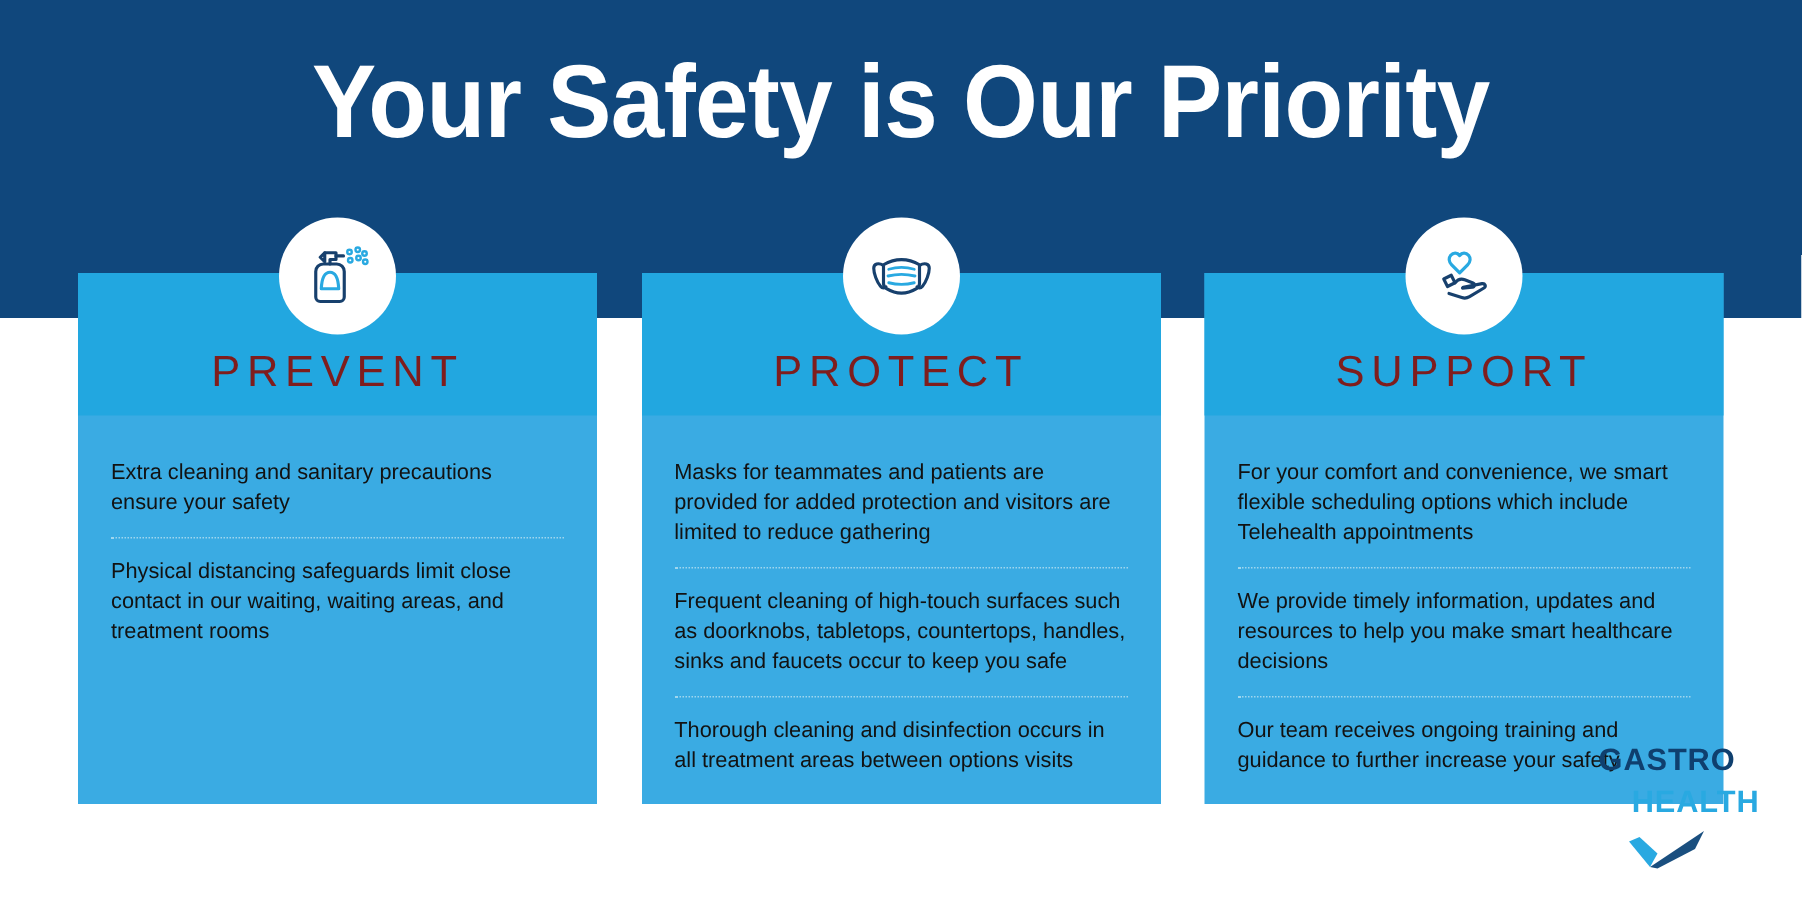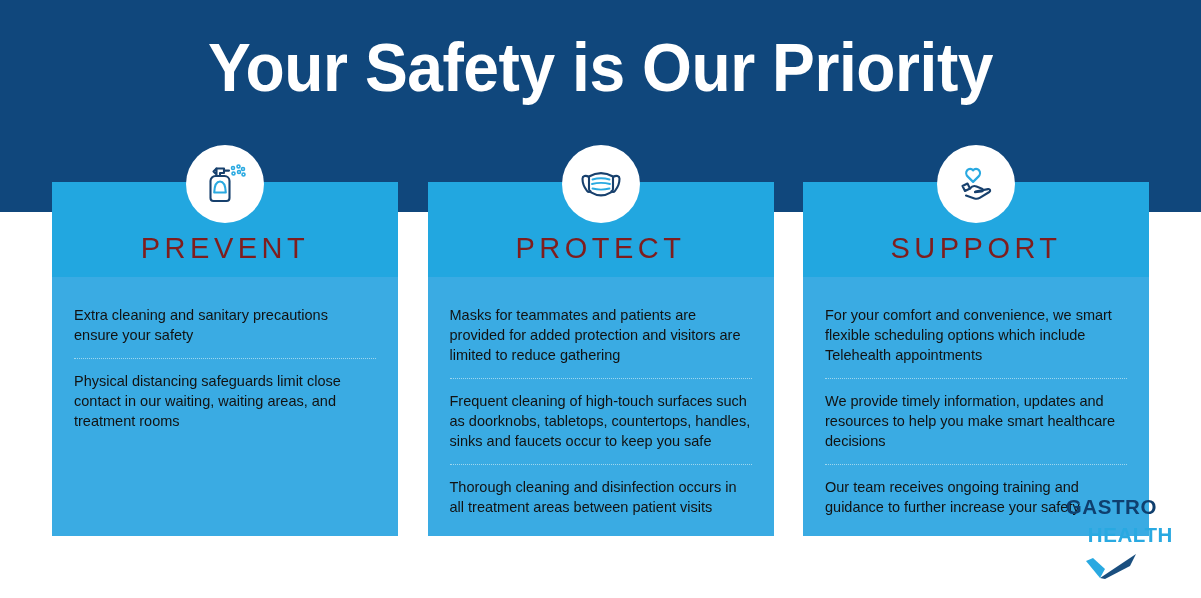--- a/index.html
+++ b/index.html
@@ -186,7 +186,7 @@
       <div class="panel-body">
         <div class="item">Masks for teammates and patients are provided for added protection and visitors are limited to reduce gathering</div>
         <div class="item">Frequent cleaning of high-touch surfaces such as doorknobs, tabletops, countertops, handles, sinks and faucets occur to keep you safe</div>
-        <div class="item">Thorough cleaning and disinfection occurs in all treatment areas between patient visits</div>
+        <div class="item">Thorough cleaning and disinfection occurs in all treatment areas between options visits</div>
       </div>
     </div>
 

